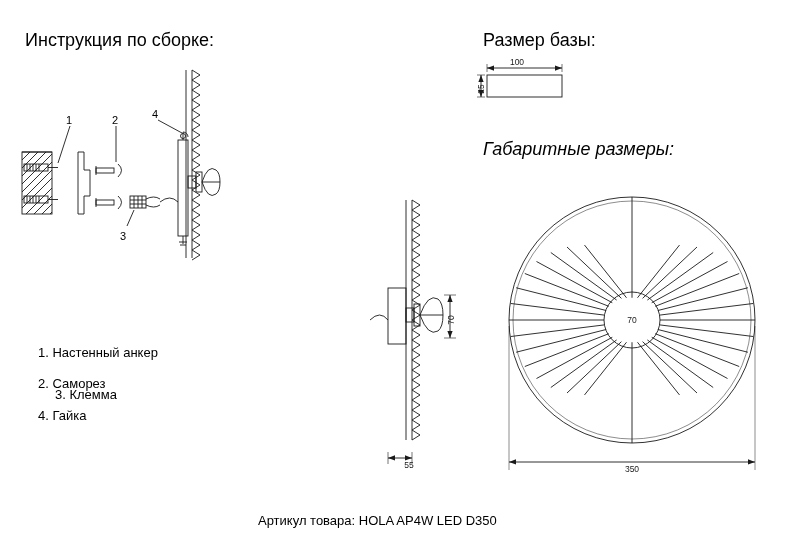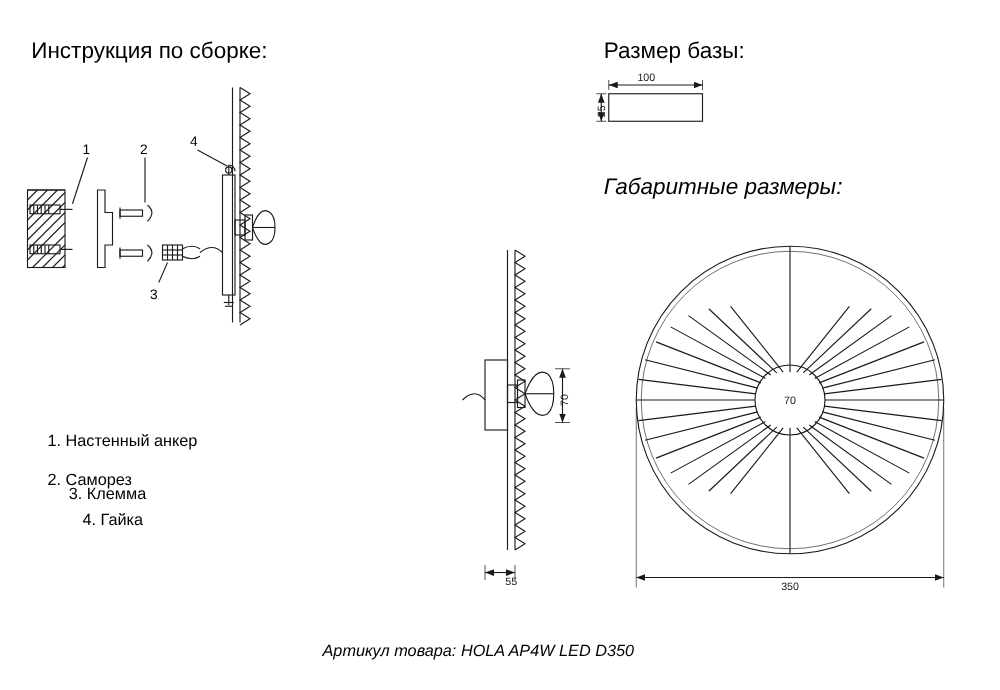--- a/index.html
+++ b/index.html
@@ -60,7 +60,7 @@
 <div class="lbl listitem" style="left:38px; top:345px;">1. Настенный анкер</div>
 <div class="lbl listitem" style="left:38px; top:376px;">2. Саморез</div>
 <div class="lbl listitem" style="left:55px; top:387px;">3. Клемма</div>
-<div class="lbl listitem" style="left:38px; top:408px;margin-left:28px;">4. Гайка</div>
+<div class="lbl listitem" style="left:38px; top:408px;">4. Гайка</div>
 
 <div class="lbl footer" style="left:258px; top:513px;">Артикул товара: HOLA AP4W LED D350</div>
 

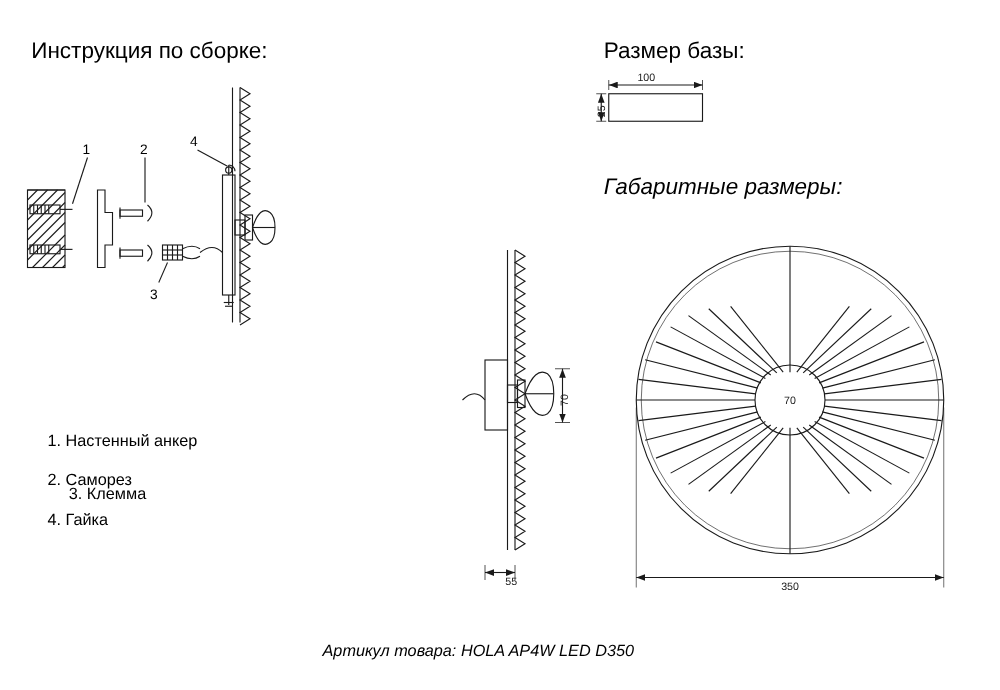--- a/index.html
+++ b/index.html
@@ -38,7 +38,6 @@
   }
   .footer {
     font-size: 13px;
-    font-style: italic;
   }
   svg { display: block; }
   svg text { font-family: "Liberation Sans", sans-serif; }

